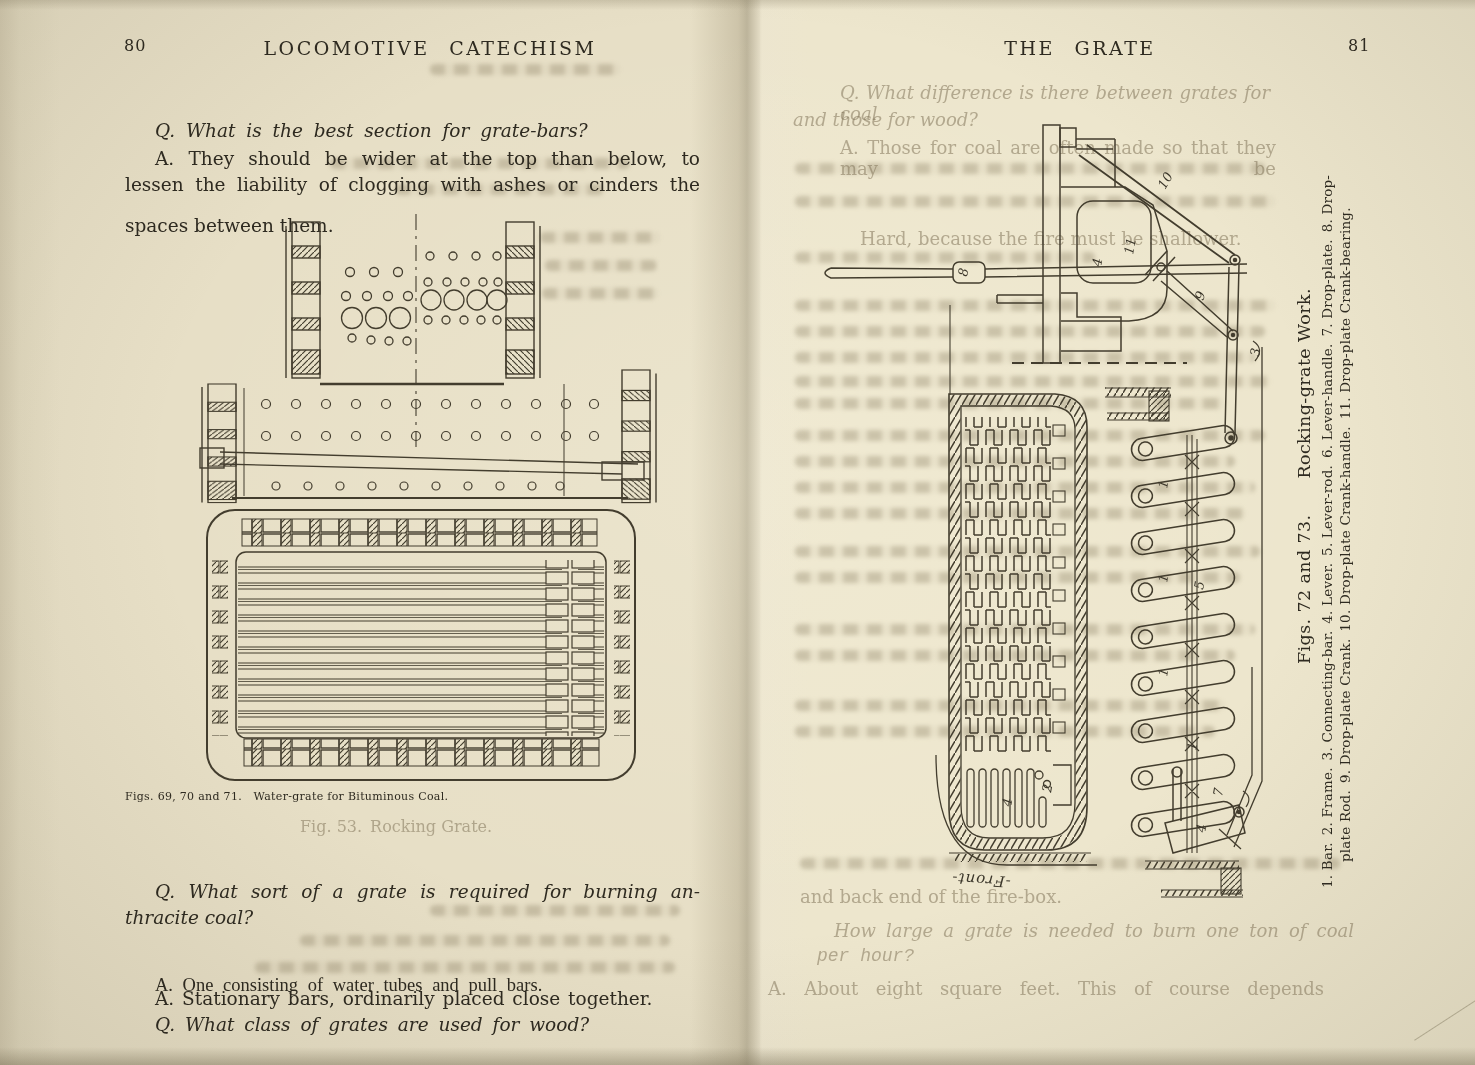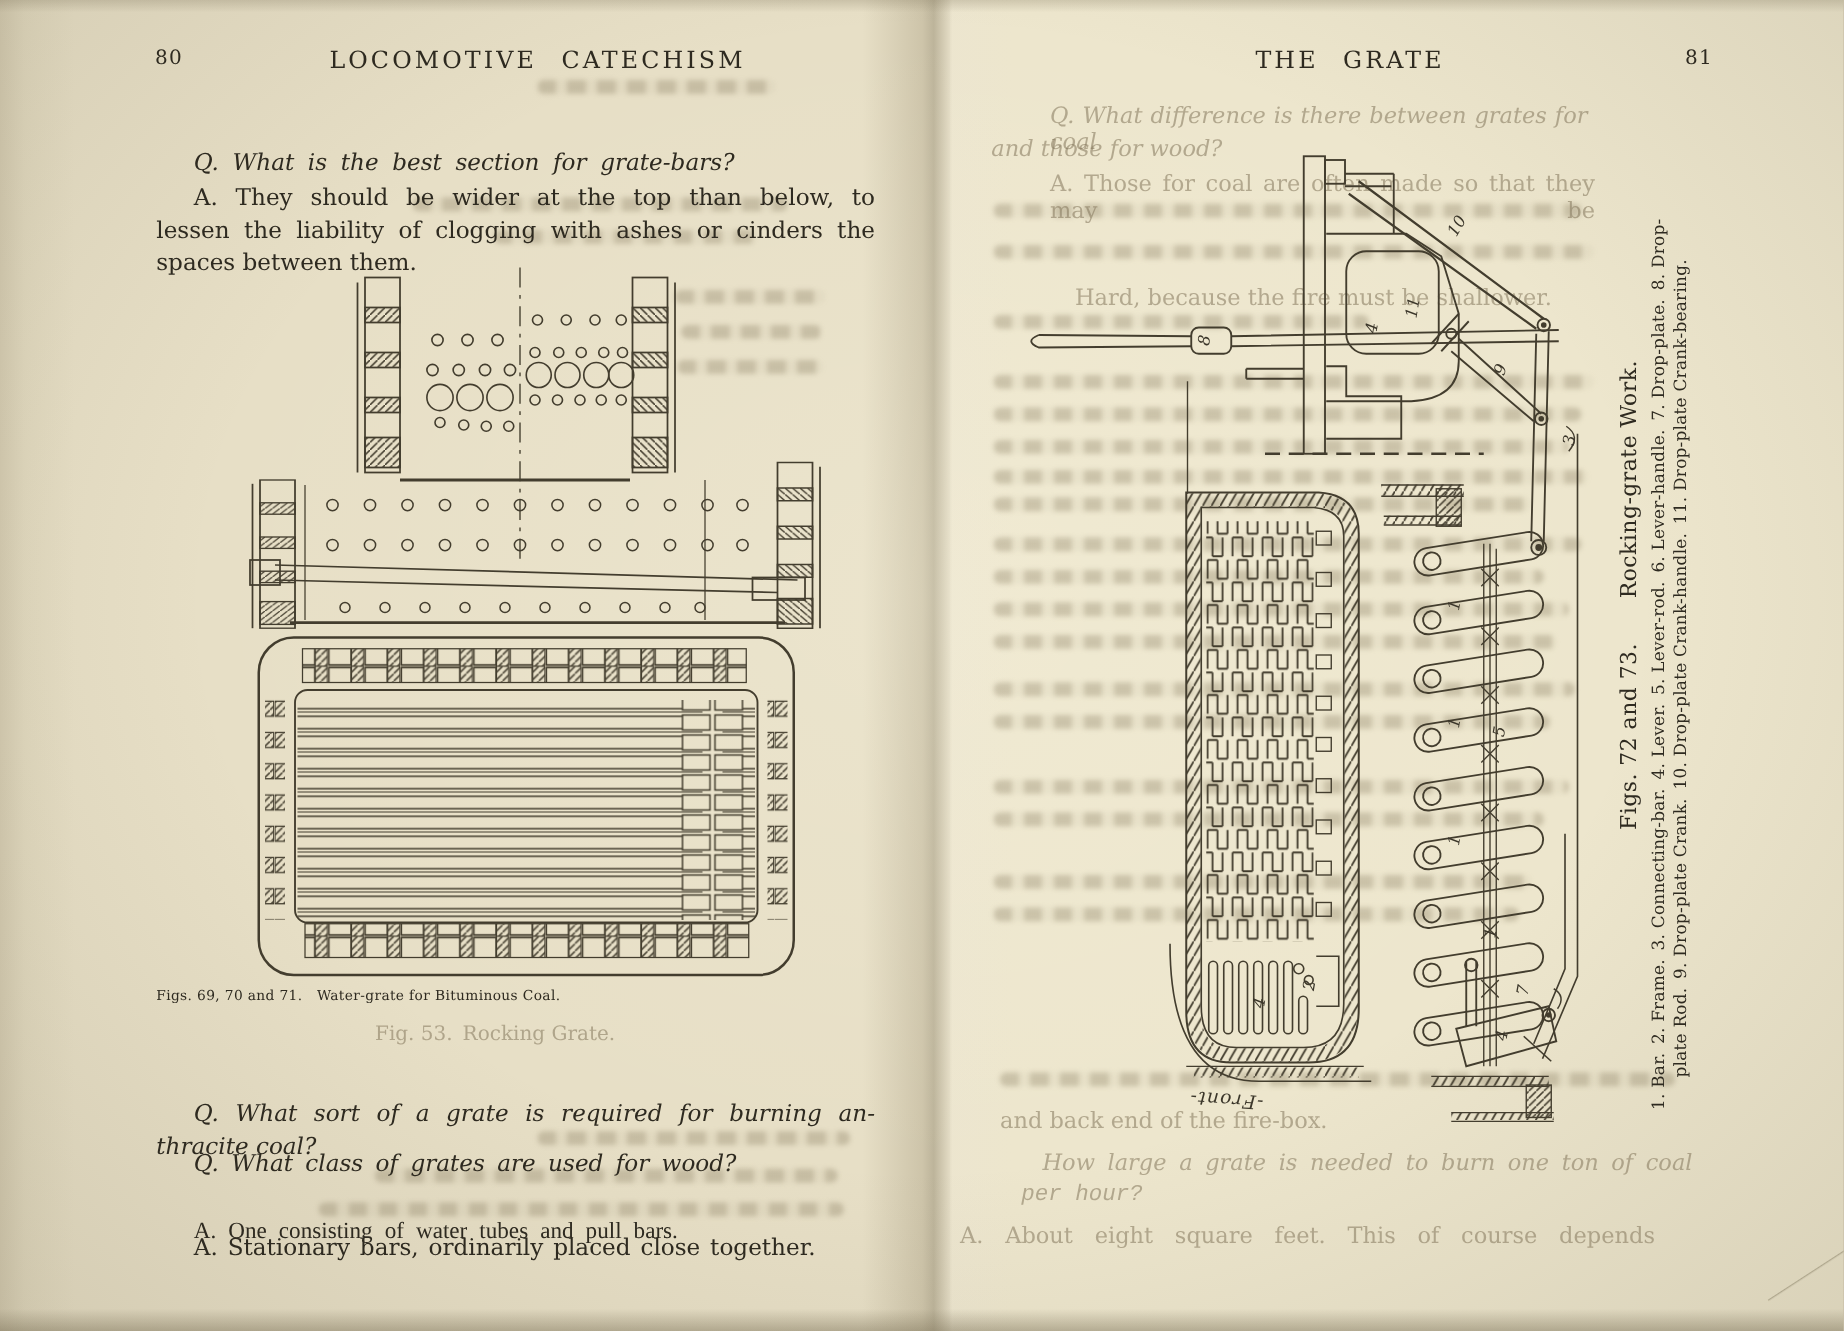--- a/index.html
+++ b/index.html
@@ -72,7 +72,7 @@
     <div class="abs body-line it nw" style="left:155px;top:84px;word-spacing:5px;">Q. What is the best section for grate-bars?</div>
     <div class="abs body-line jline" style="left:155px;top:112px;width:545px;">A. They should be wider at the top than below, to</div>
     <div class="abs body-line jline" style="left:125px;top:138px;width:575px;">lessen the liability of clogging with ashes or cinders the</div>
-    <div class="abs body-line nw" style="left:125px;top:164px;text-align:right;">spaces between them.</div>
+    <div class="abs body-line nw" style="left:125px;top:179px;text-align:right;">spaces between them.</div>
 
     <svg width="0" height="0">
       <defs>

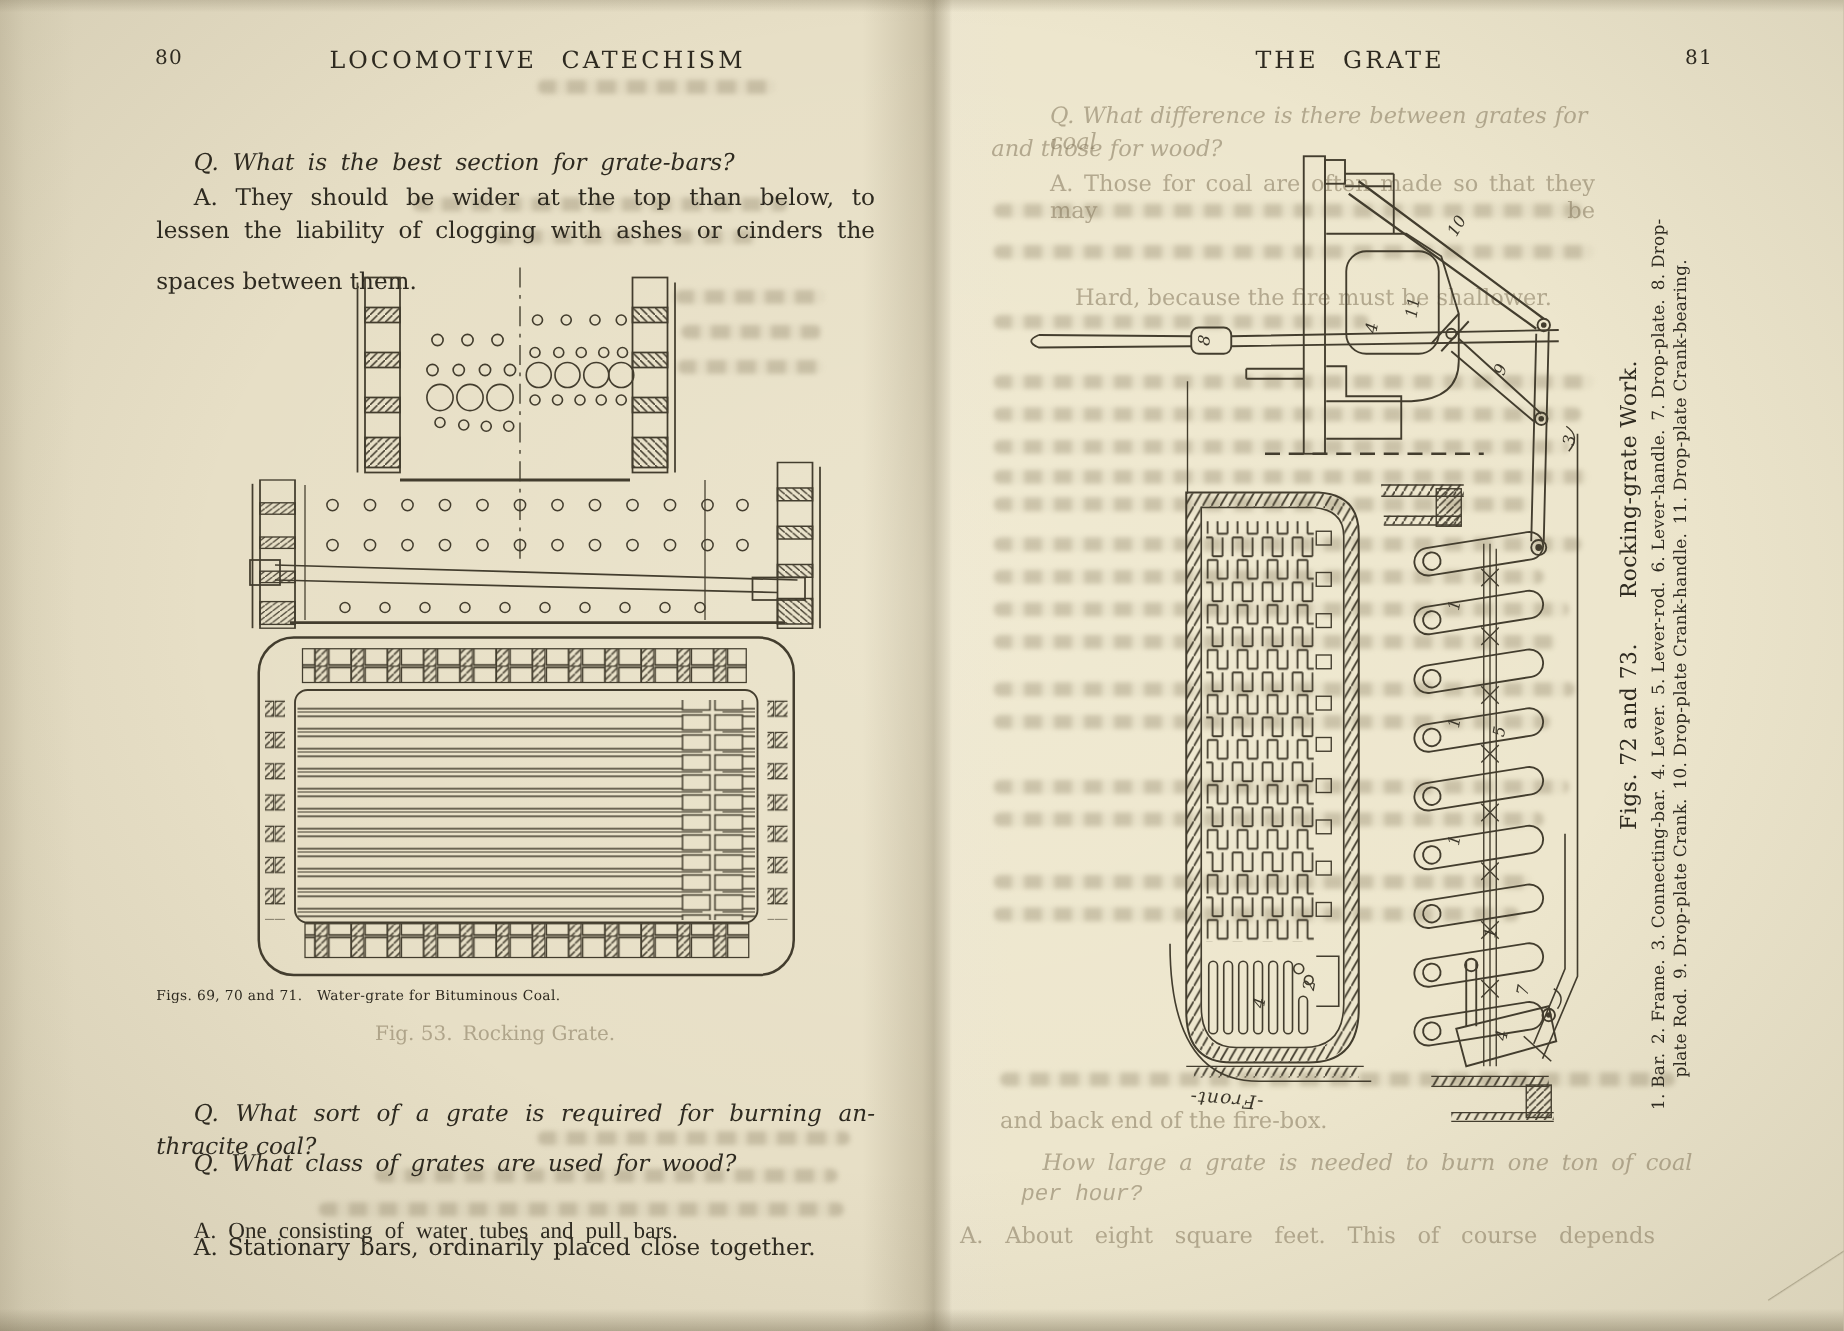--- a/index.html
+++ b/index.html
@@ -223,7 +223,7 @@
     <div class="abs body-line it jline" style="left:155px;top:845px;width:545px;">Q. What sort of a grate is required for burning an-</div>
     <div class="abs body-line it nw" style="left:125px;top:871px;">thracite coal?</div>
     <div class="abs body-line nw" style="left:155px;top:938px;word-spacing:5px;font-family:Liberation Serif, serif;">A. One consisting of water tubes and pull bars.</div>
-    <div class="abs body-line it nw" style="left:155px;top:885px;word-spacing:4px;text-align:right;">Q. What class of grates are used for wood?</div>
+    <div class="abs body-line it nw" style="left:155px;top:978px;word-spacing:4px;text-align:right;">Q. What class of grates are used for wood?</div>
     <div class="abs body-line nw" style="left:155px;top:952px;word-spacing:2px;">A. Stationary bars, ordinarily placed close together.</div>
   </div>
 

